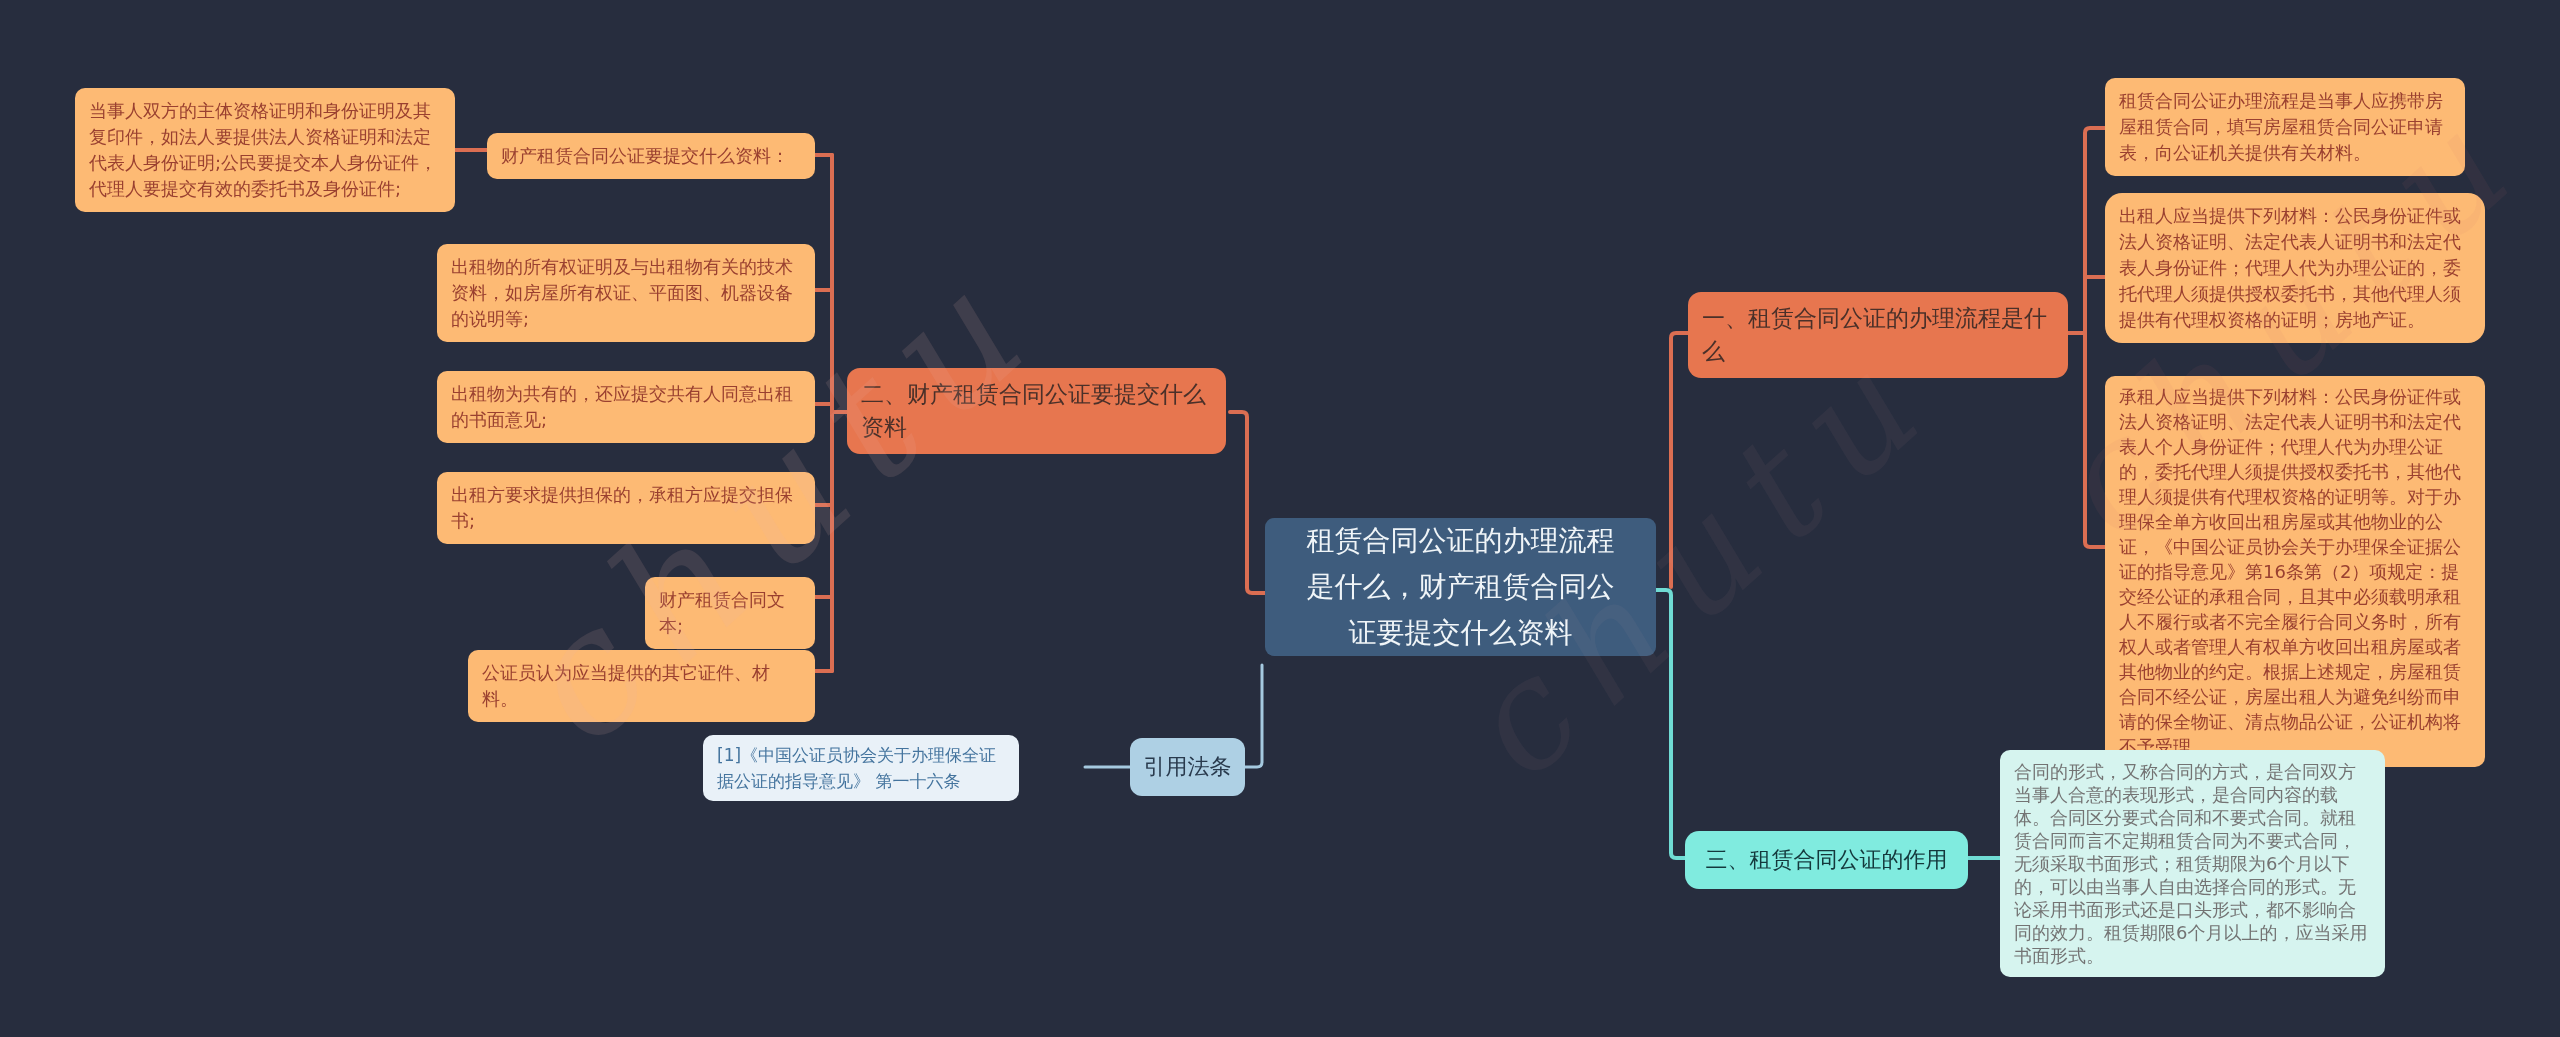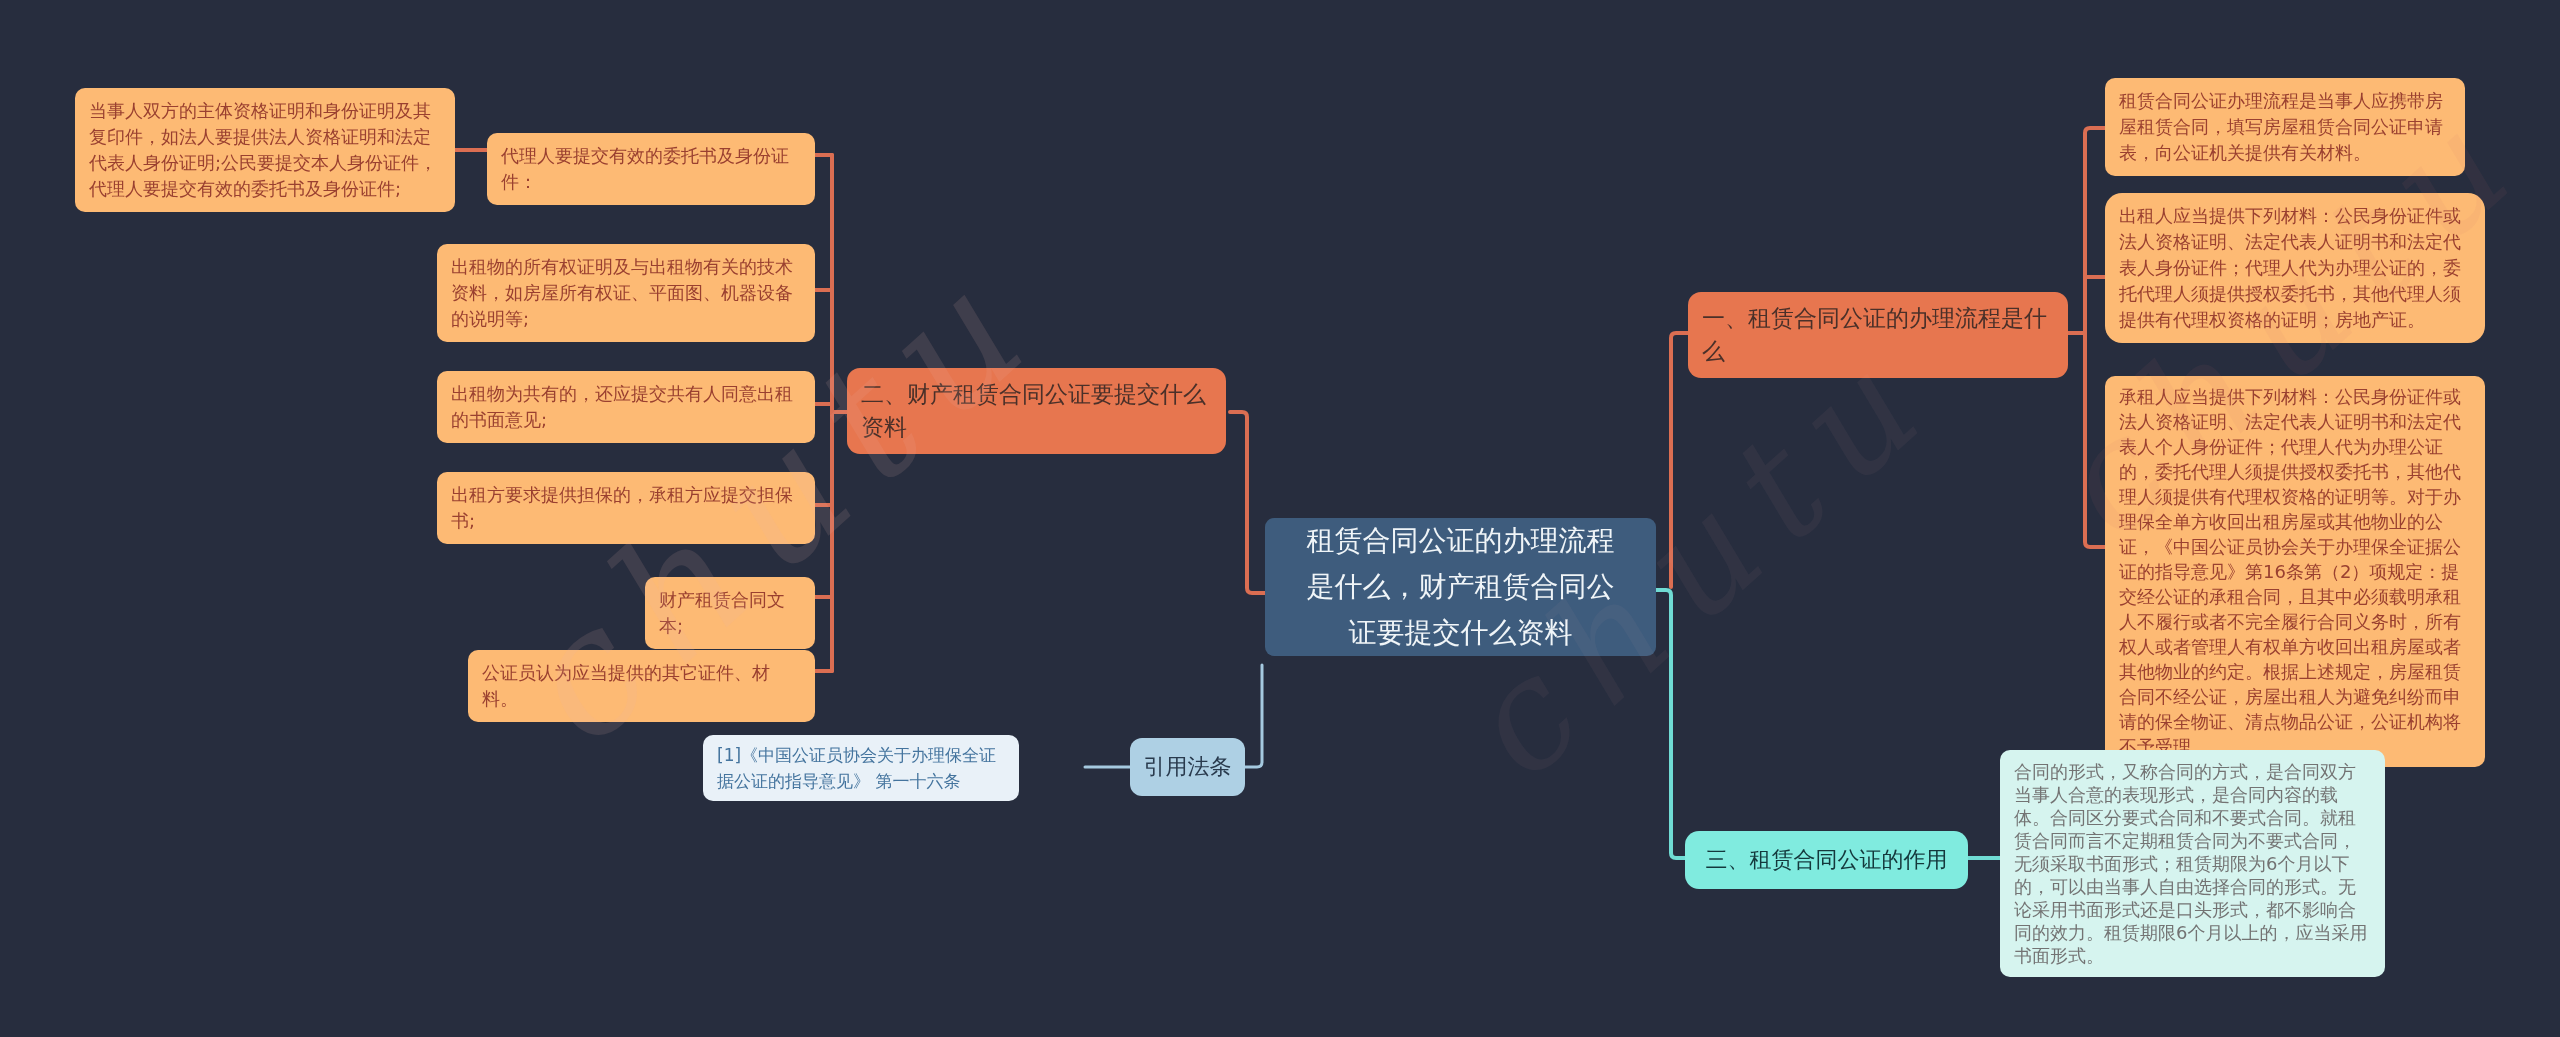--- a/index.html
+++ b/index.html
@@ -108,7 +108,7 @@
 <div class="watermark" id="wm-3">chutu</div>
 
 <div class="node pink" id="box-a">当事人双方的主体资格证明和身份证明及其复印件，如法人要提供法人资格证明和法定代表人身份证明;公民要提交本人身份证件，代理人要提交有效的委托书及身份证件;</div>
-<div class="node pink" id="box-b">代理人要提交有效的委托书及身份证件：</div>
+<div class="node pink" id="box-b">财产租赁合同公证要提交什么资料：</div>
 <div class="node pink" id="box-c">出租物的所有权证明及与出租物有关的技术资料，如房屋所有权证、平面图、机器设备的说明等;</div>
 <div class="node pink" id="box-d">出租物为共有的，还应提交共有人同意出租的书面意见;</div>
 <div class="node pink" id="box-e">出租方要求提供担保的，承租方应提交担保书;</div>

